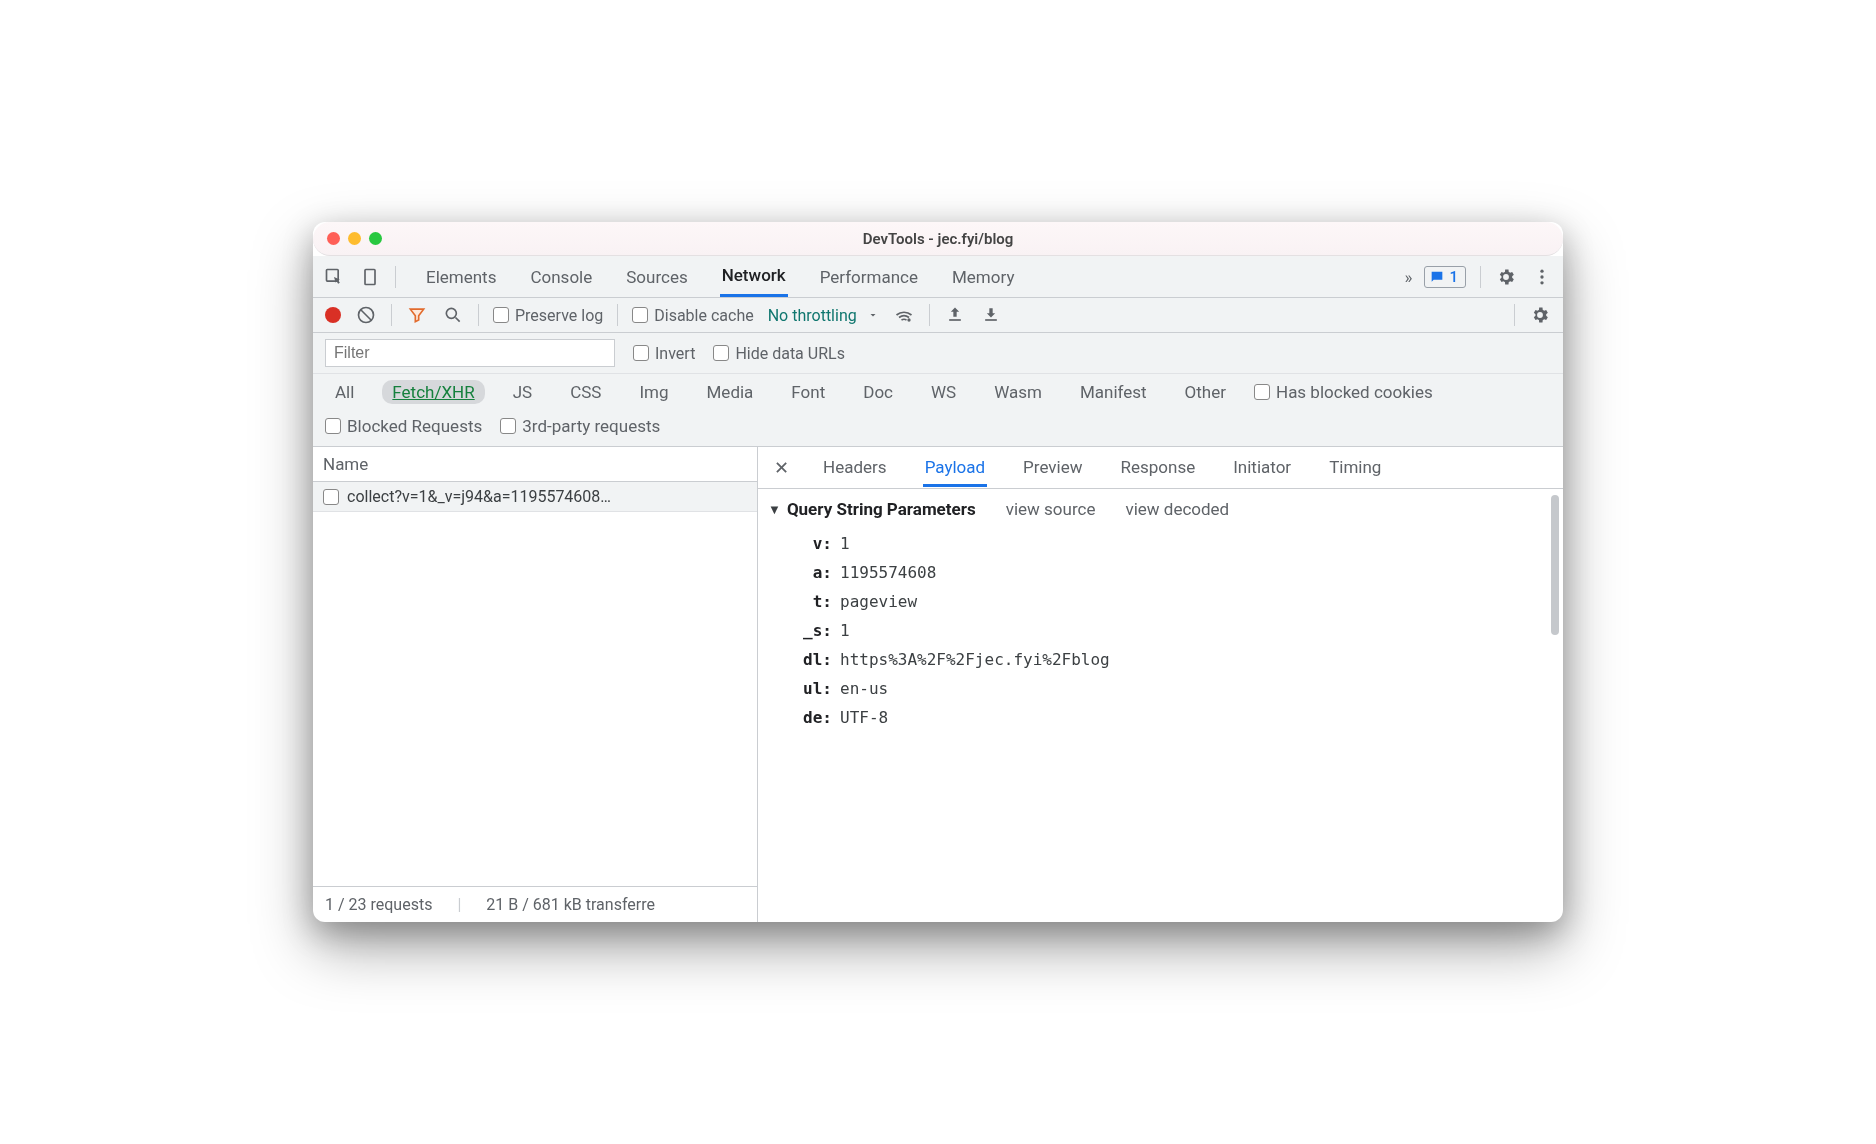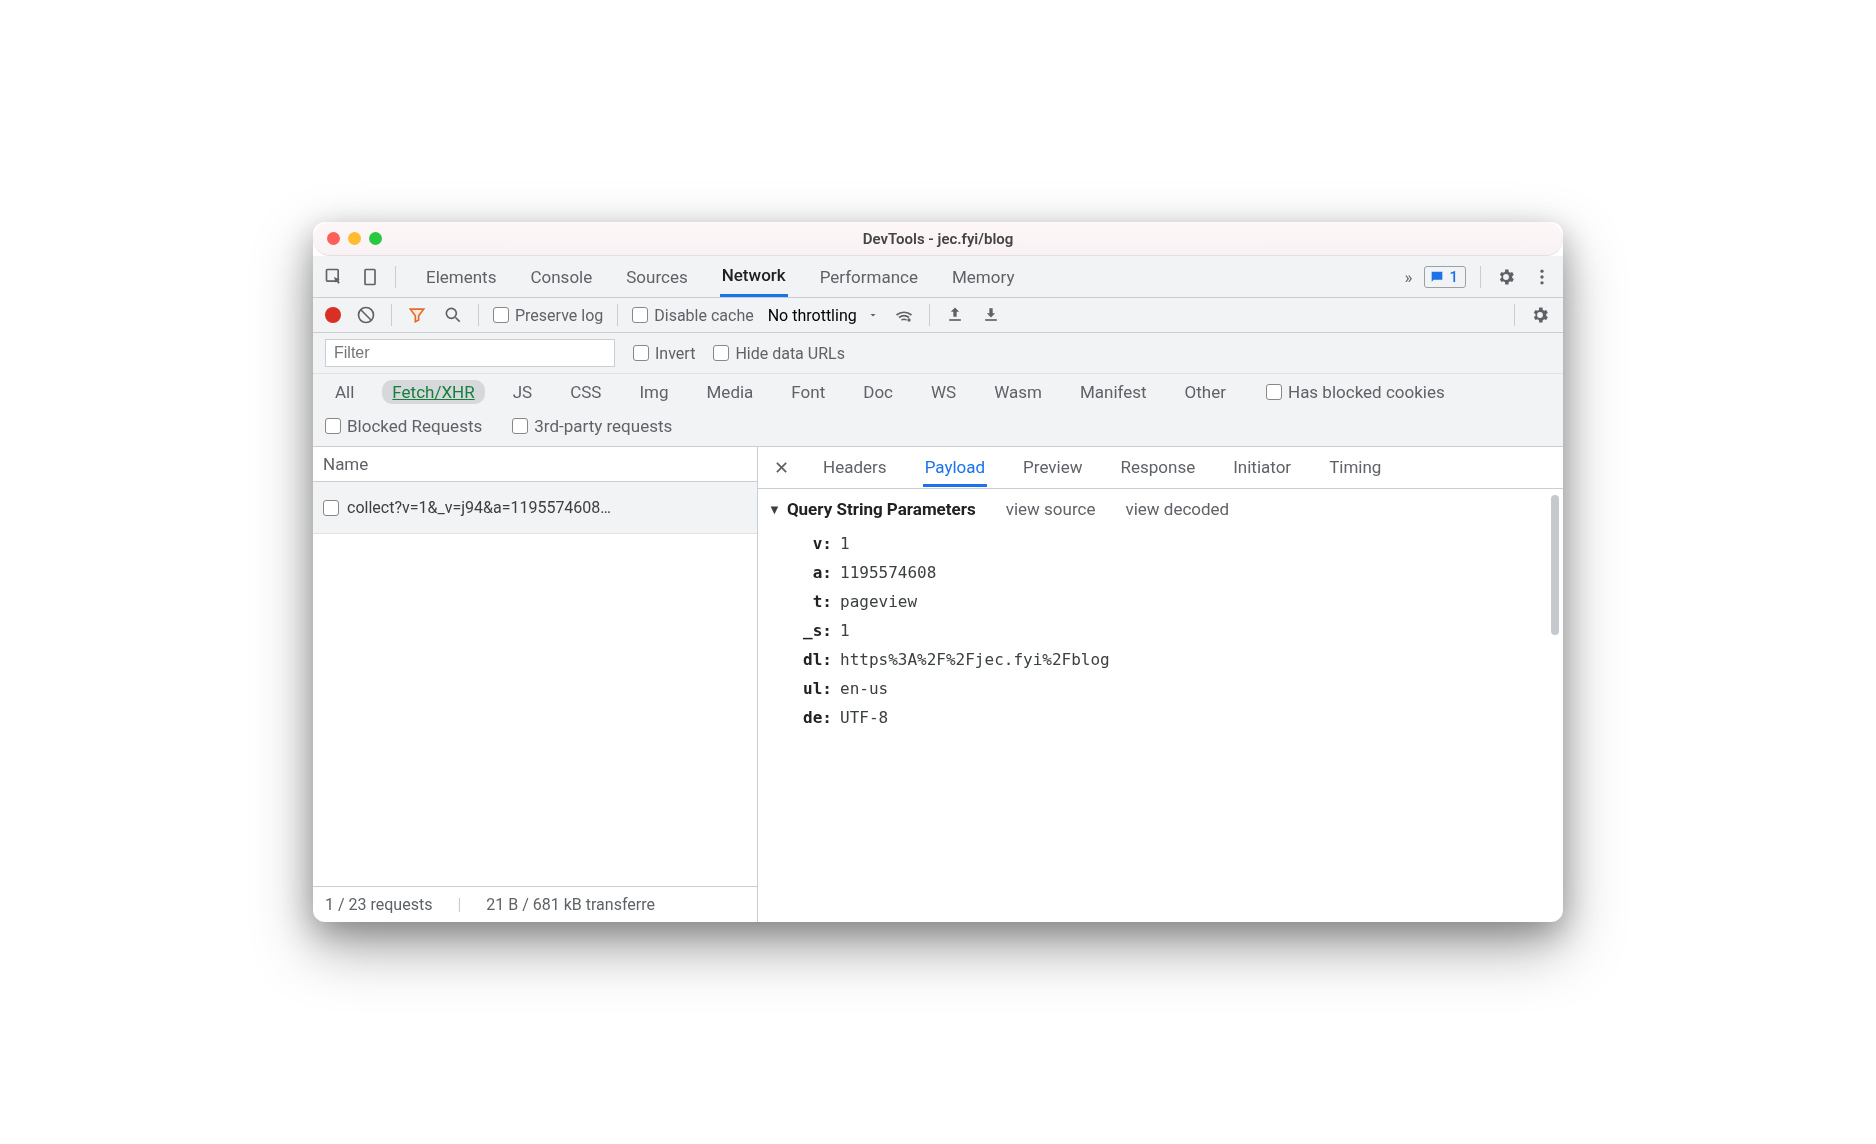--- a/index.html
+++ b/index.html
@@ -72,7 +72,7 @@
   .divider { width:1px; height:22px; background:#cacdd1; }
   .chk { display:flex; align-items:center; gap:6px; }
   .chkbox { width:16px; height:16px; border:1.5px solid #888; border-radius:3px; background:#fff;}
-  .select { display:flex; align-items:center; gap:10px; color:#000000;}
+  .select { display:flex; align-items:center; gap:10px; color:#0f766e;}
   
   .filter-row {
     background:#f1f3f4;

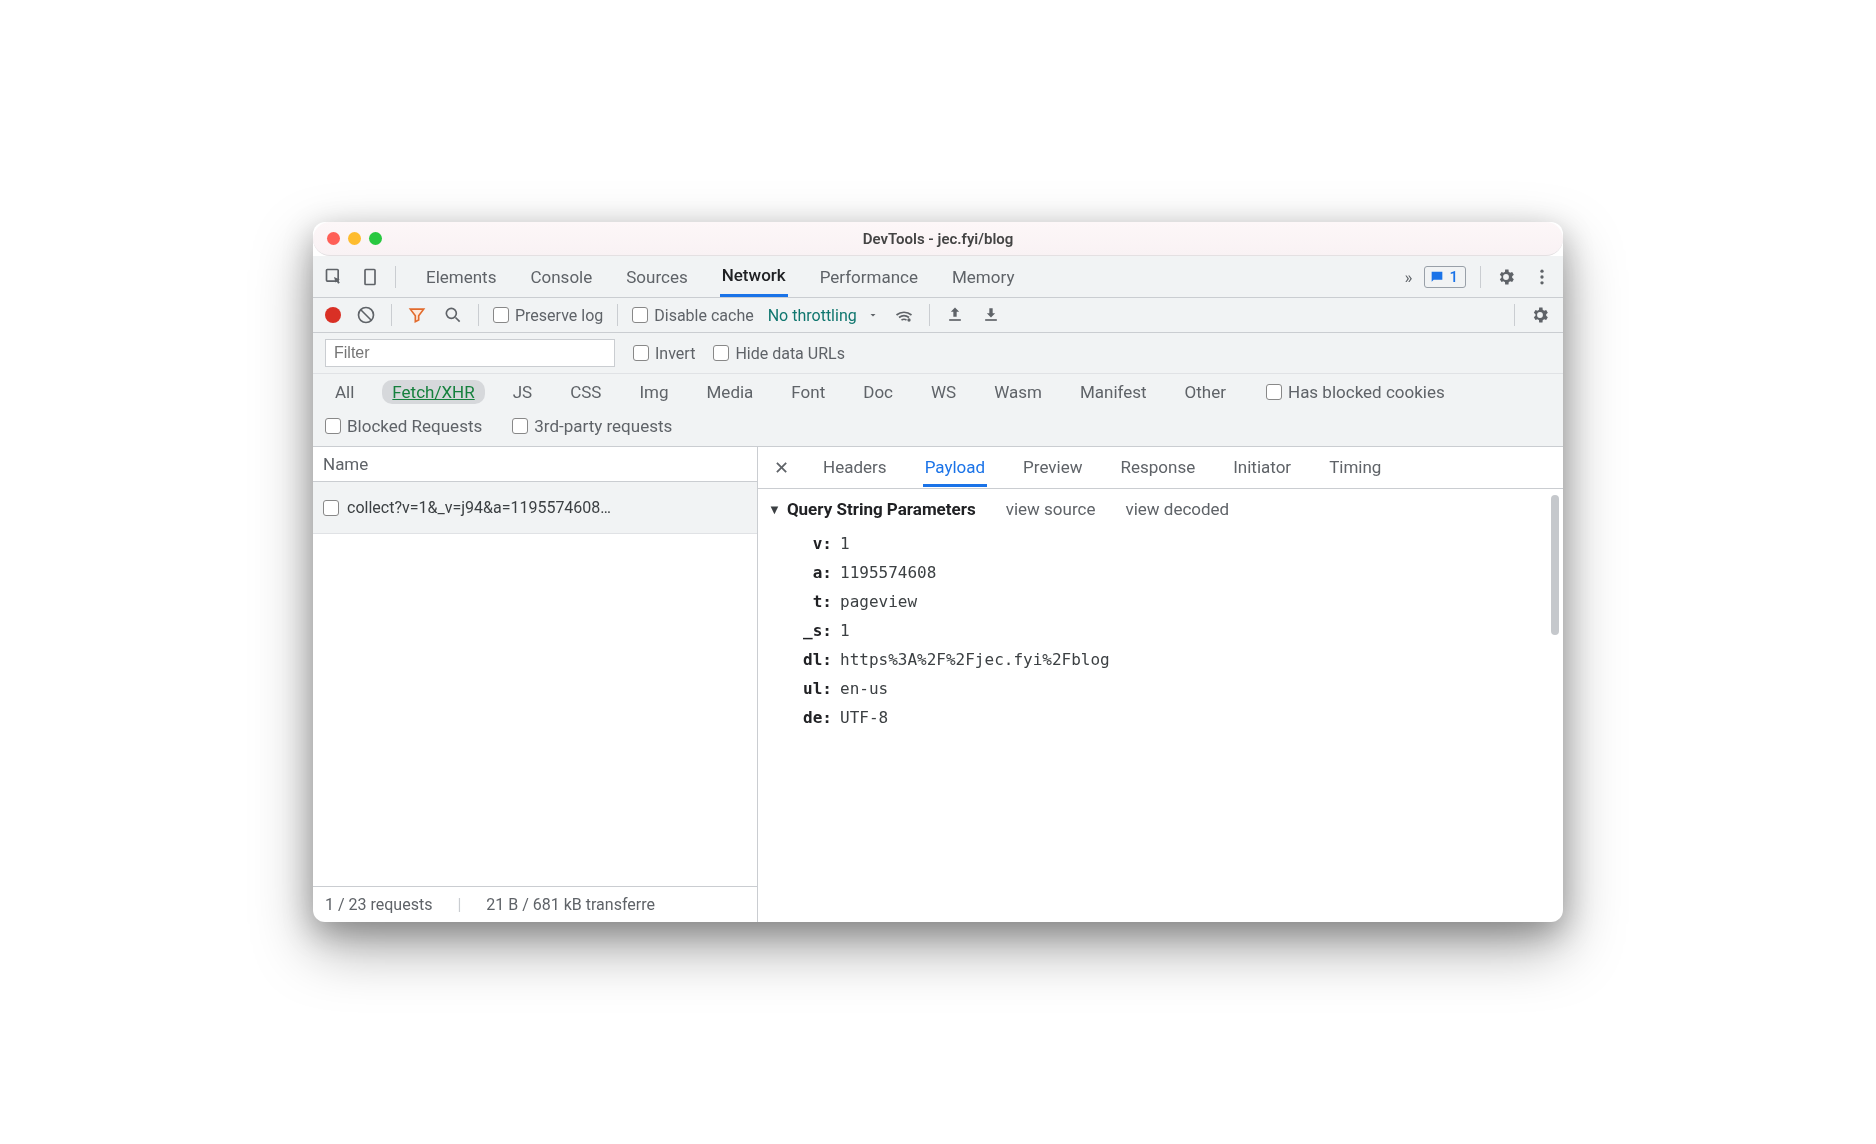--- a/index.html
+++ b/index.html
@@ -89,7 +89,7 @@
   .type-row, .extra-row {
     background:#f1f3f4;
     padding: 6px 12px;
-    display:flex; align-items:center; gap:30px;
+    display:flex; align-items:center; gap:18px;
     font-size:17px; color:#5f6368;
   }
   .extra-row { border-bottom:1px solid #cacdd1; padding-bottom:10px;}

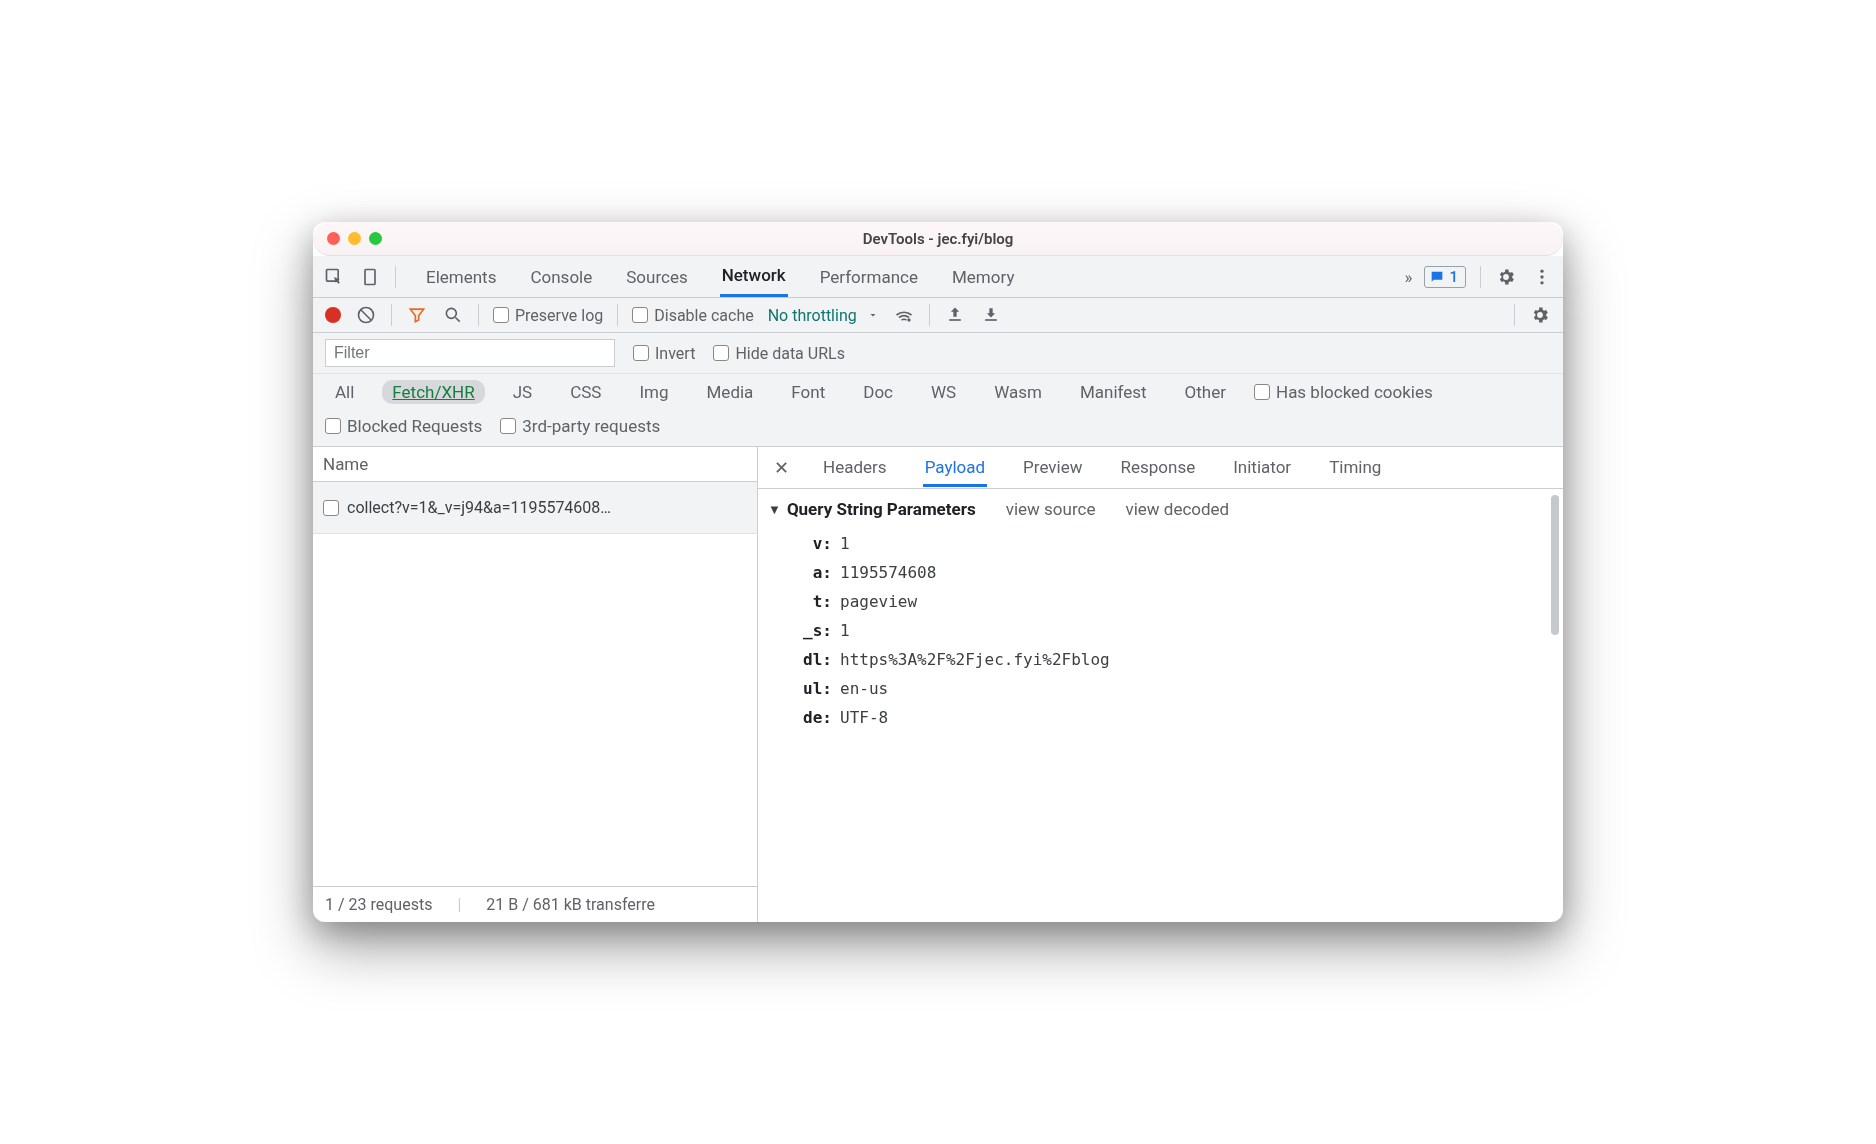--- a/index.html
+++ b/index.html
@@ -100,7 +100,7 @@
   .left-pane { width: 445px; border-right:1px solid #cacdd1; display:flex; flex-direction:column;}
   .col-header { padding:7px 10px; font-size:17px; color:#5f6368; border-bottom:1px solid #cacdd1; }
   .reqlist { flex:1; overflow:auto; font-size:16px; color:#3c4043; }
-  .reqrow { display:flex; align-items:center; gap:8px; padding:16px 10px; background:#f1f3f4; border-bottom:1px solid #e0e2e5;}
+  .reqrow { display:flex; align-items:center; gap:8px; padding:5px 10px; background:#f1f3f4; border-bottom:1px solid #e0e2e5;}
   .reqrow .chkbox { flex-shrink:0;}
   .reqtext { white-space:nowrap; overflow:hidden; text-overflow:ellipsis; }
   .status-bar {

